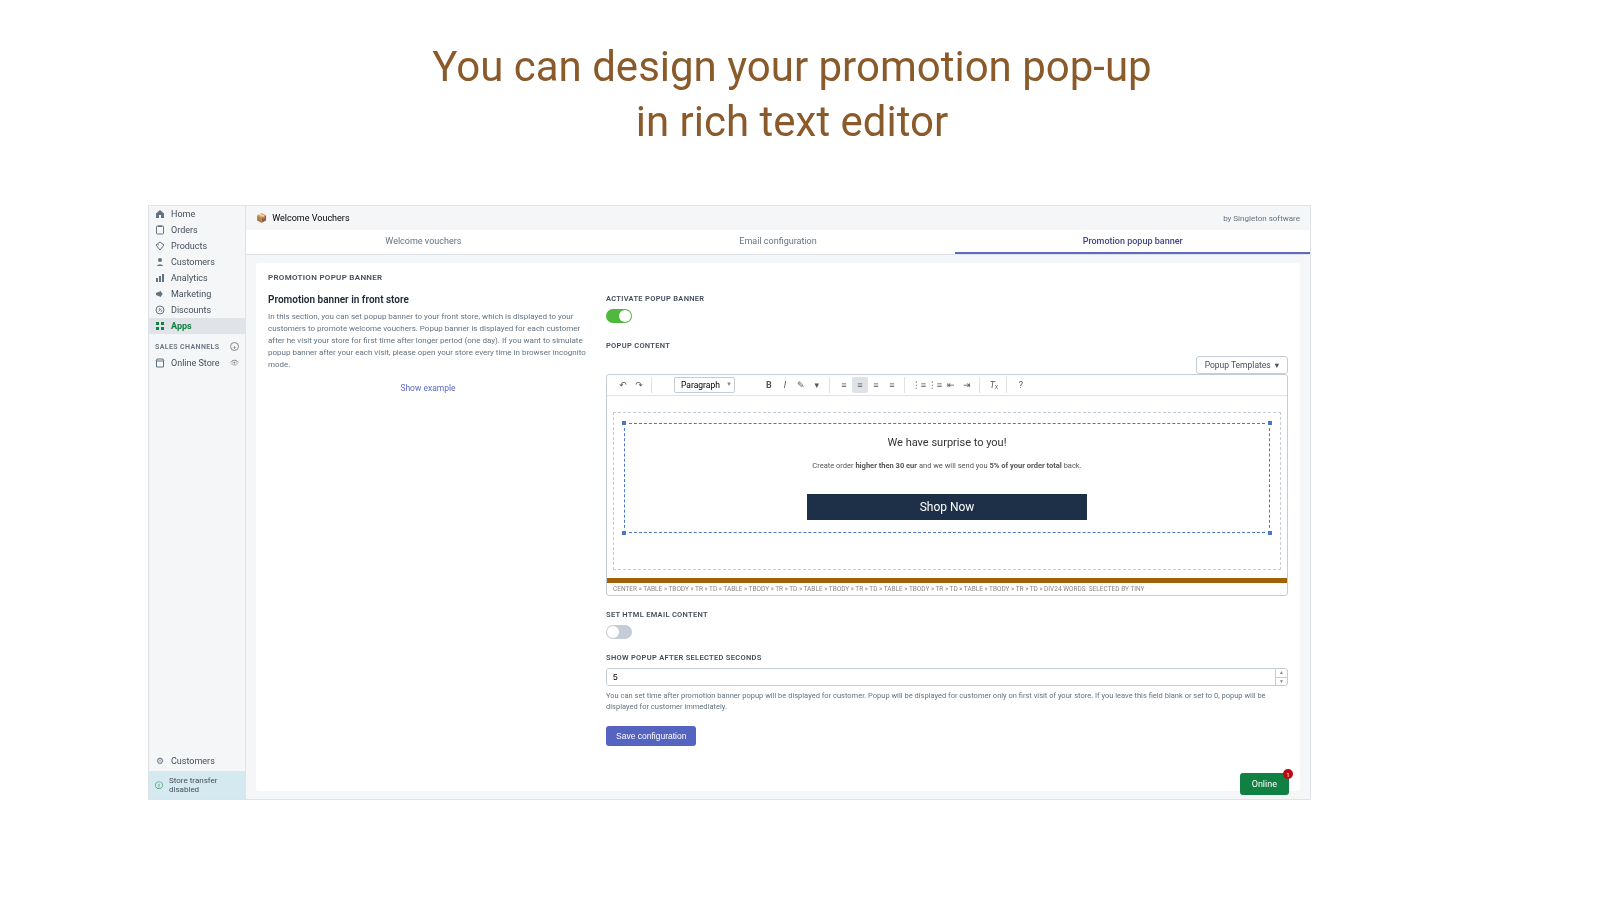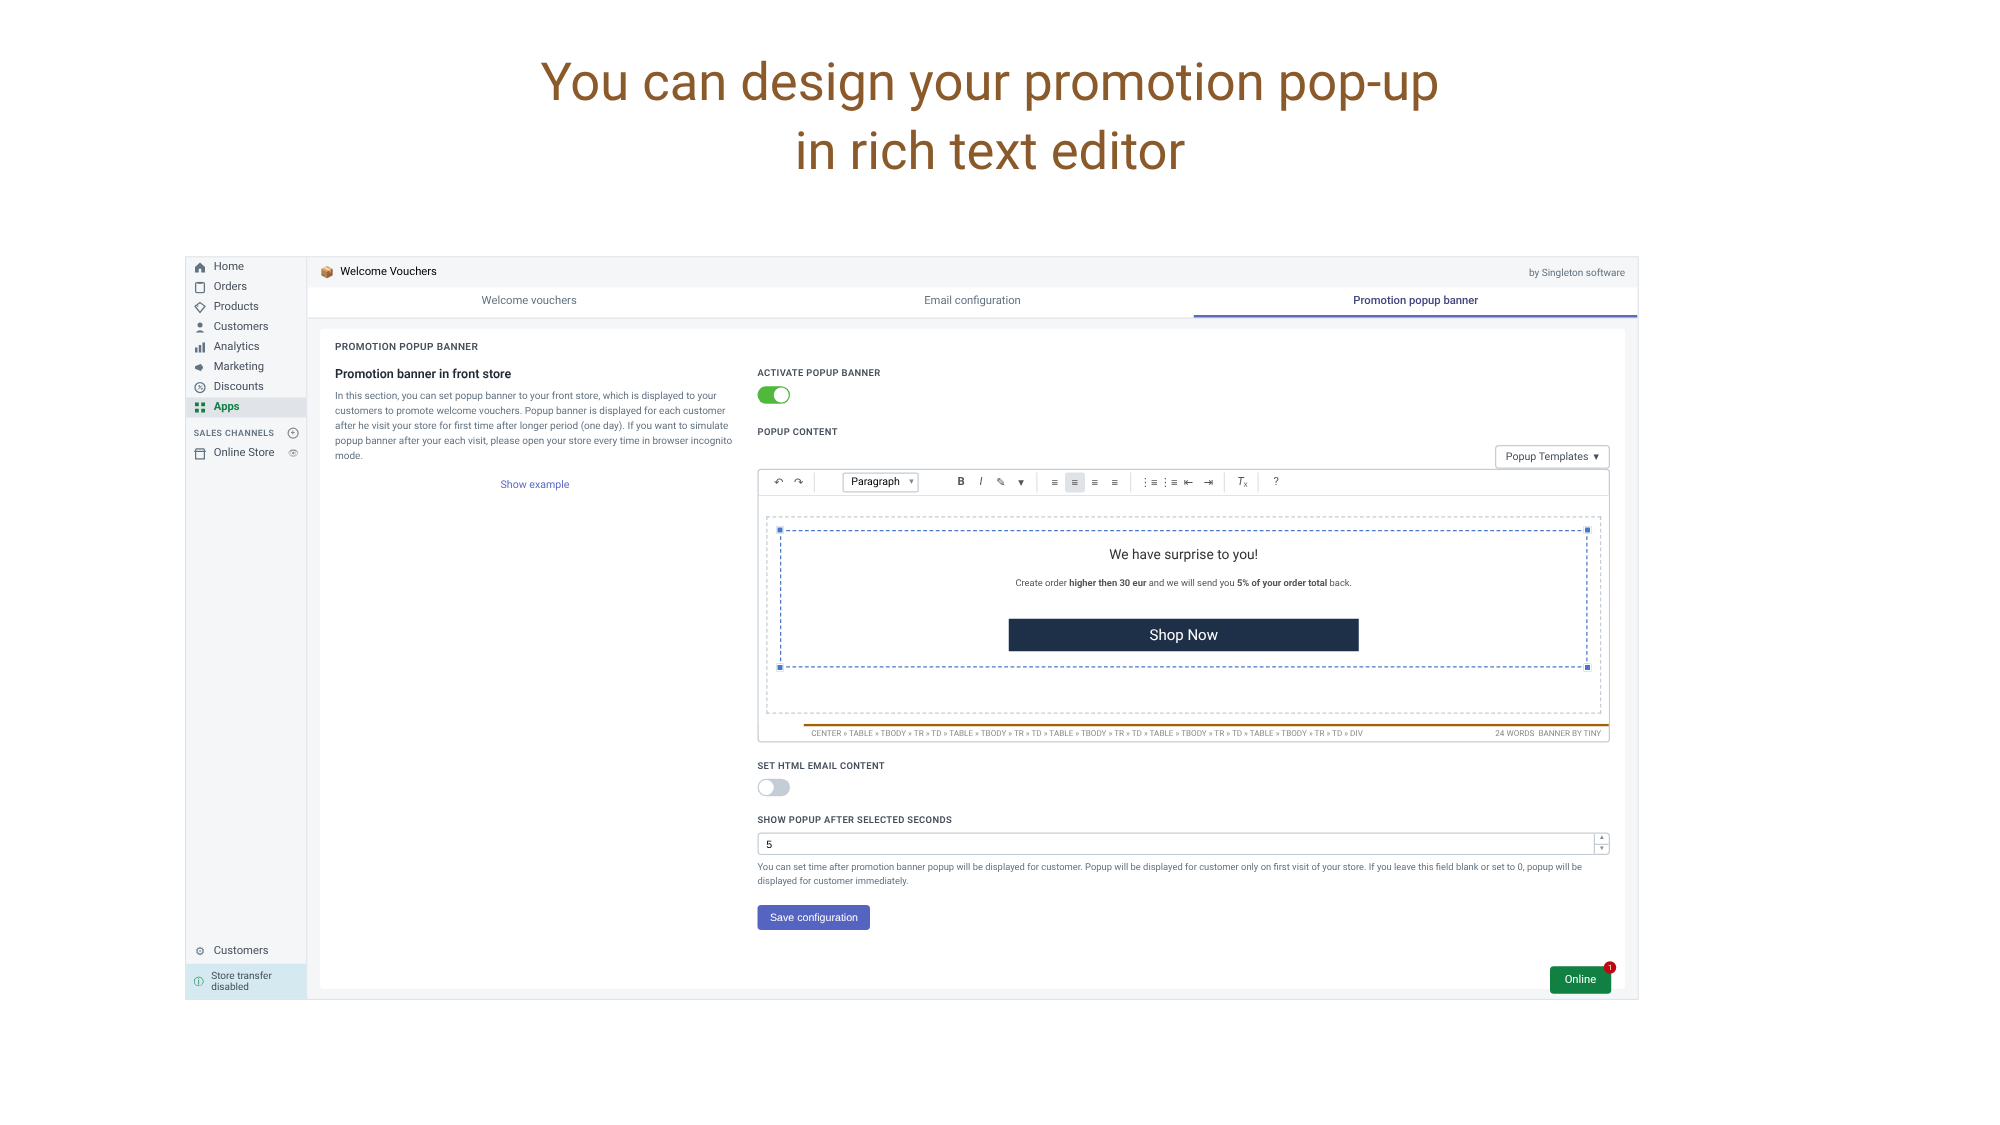--- a/index.html
+++ b/index.html
@@ -56,7 +56,7 @@
 .inner-title { text-align: center; font-size: 11px; color: #333; margin-bottom: 12px; }
 .inner-text { text-align: center; font-size: 7.5px; color: #555; margin-bottom: 24px; }
 .shop-btn { background: #1e2f48; color: #fff; text-align: center; padding: 6px 0; width: 280px; margin: 0 auto; font-size: 12px; cursor: pointer; }
-.editor-footer { display: flex; justify-content: space-between; padding: 2px 6px; font-size: 6.5px; color: #888; border-top: 2px solid #a16207; margin-left: 36px; }
+.editor-footer { display: flex; padding: 2px 6px; font-size: 6.5px; color: #888; border-top: 5px solid #a16207; }
 .number-field { display: flex; border: 1px solid #c4cdd5; border-radius: 3px; overflow: hidden; }
 .number-field input { flex: 1; border: none; padding: 3px 6px; font-size: 8.5px; outline: none; }
 .spinners { width: 12px; display: flex; flex-direction: column; border-left: 1px solid #c4cdd5; }

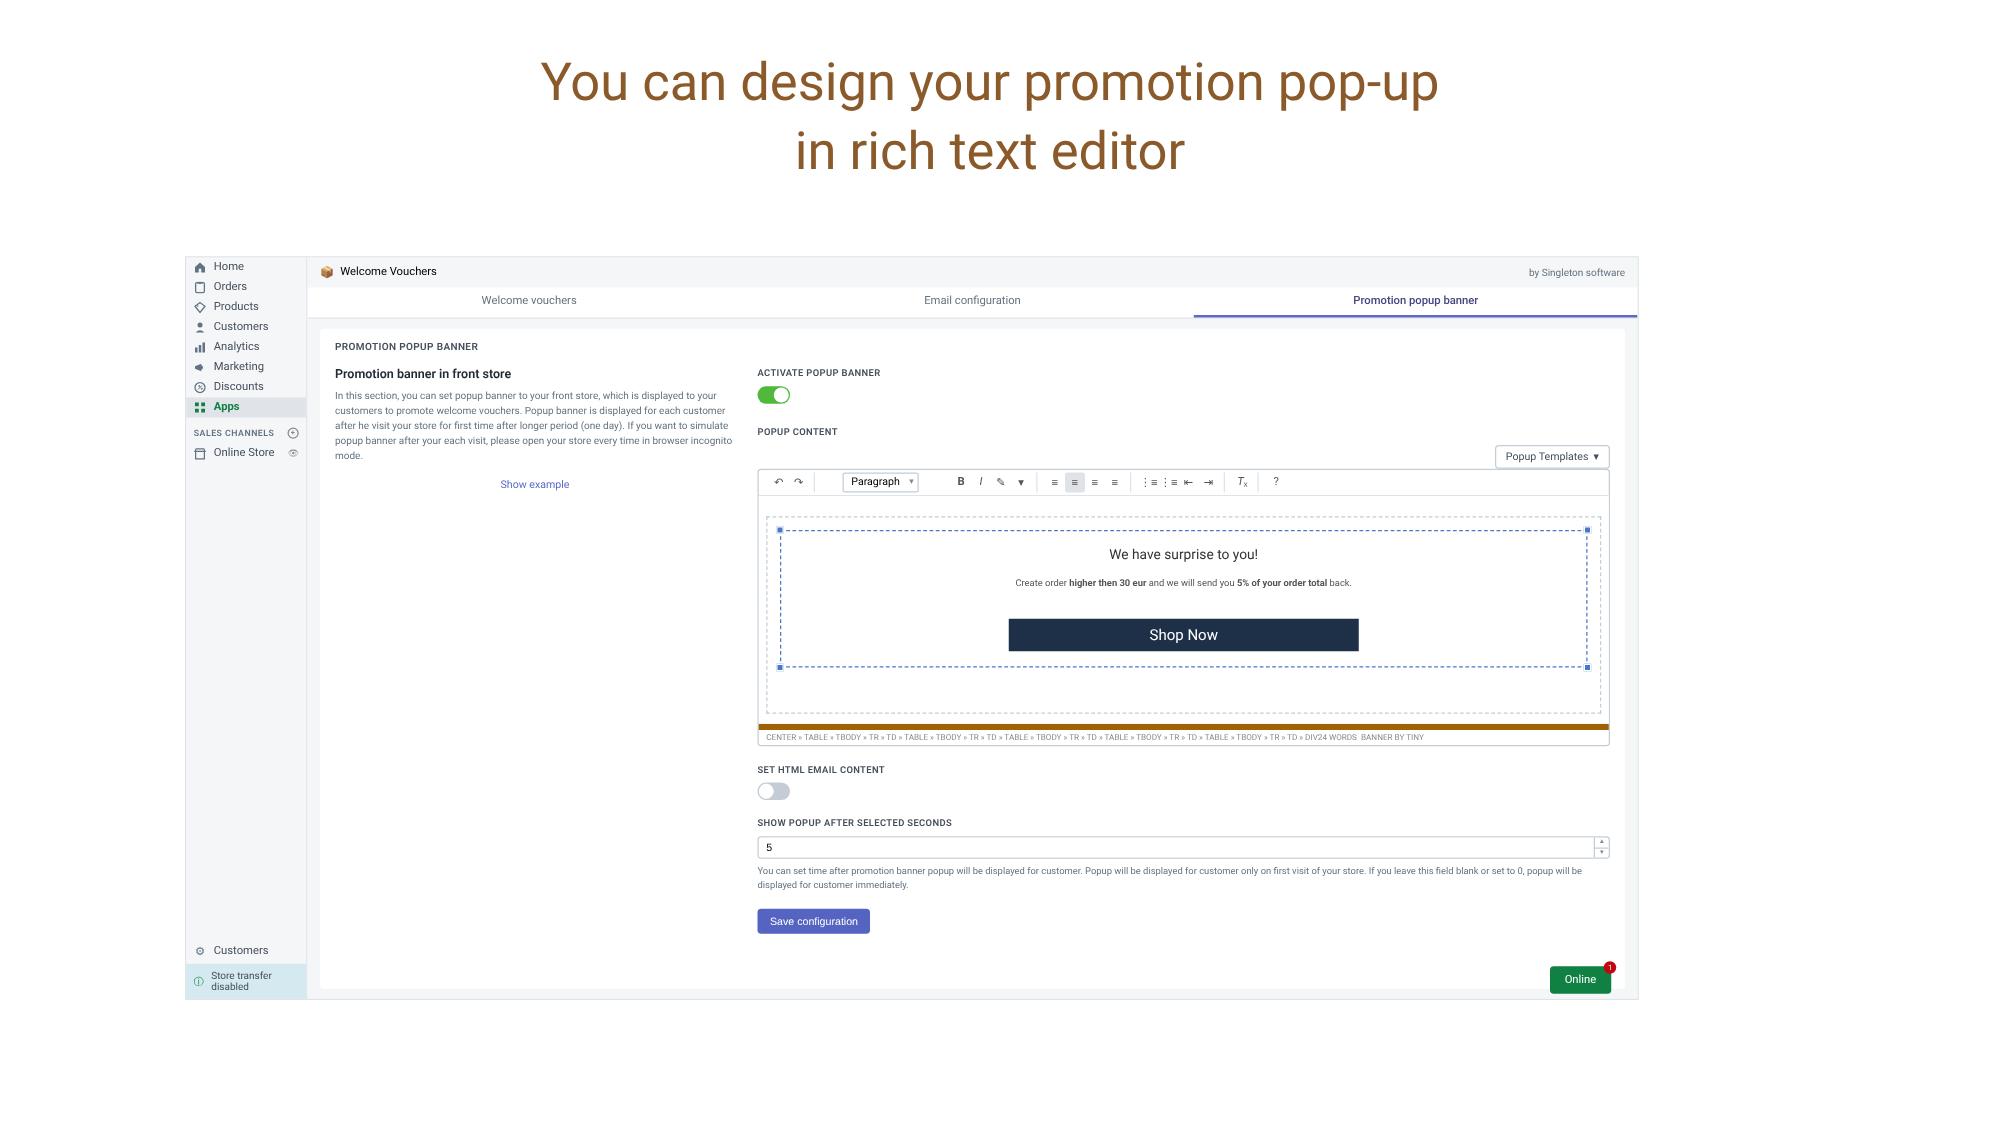--- a/index.html
+++ b/index.html
@@ -263,7 +263,7 @@
               </div>
               <div class="editor-footer">
                 <span>CENTER » TABLE » TBODY » TR » TD » TABLE » TBODY » TR » TD » TABLE » TBODY » TR » TD » TABLE » TBODY » TR » TD » TABLE » TBODY » TR » TD » DIV</span>
-                <span><span>24 WORDS</span>&nbsp;&nbsp;<span>BANNER BY TINY</span></span>
+                <span><span>24 WORDS</span>&nbsp;&nbsp;<span>SELECTED BY TINY</span></span>
               </div>
             </div>
 

